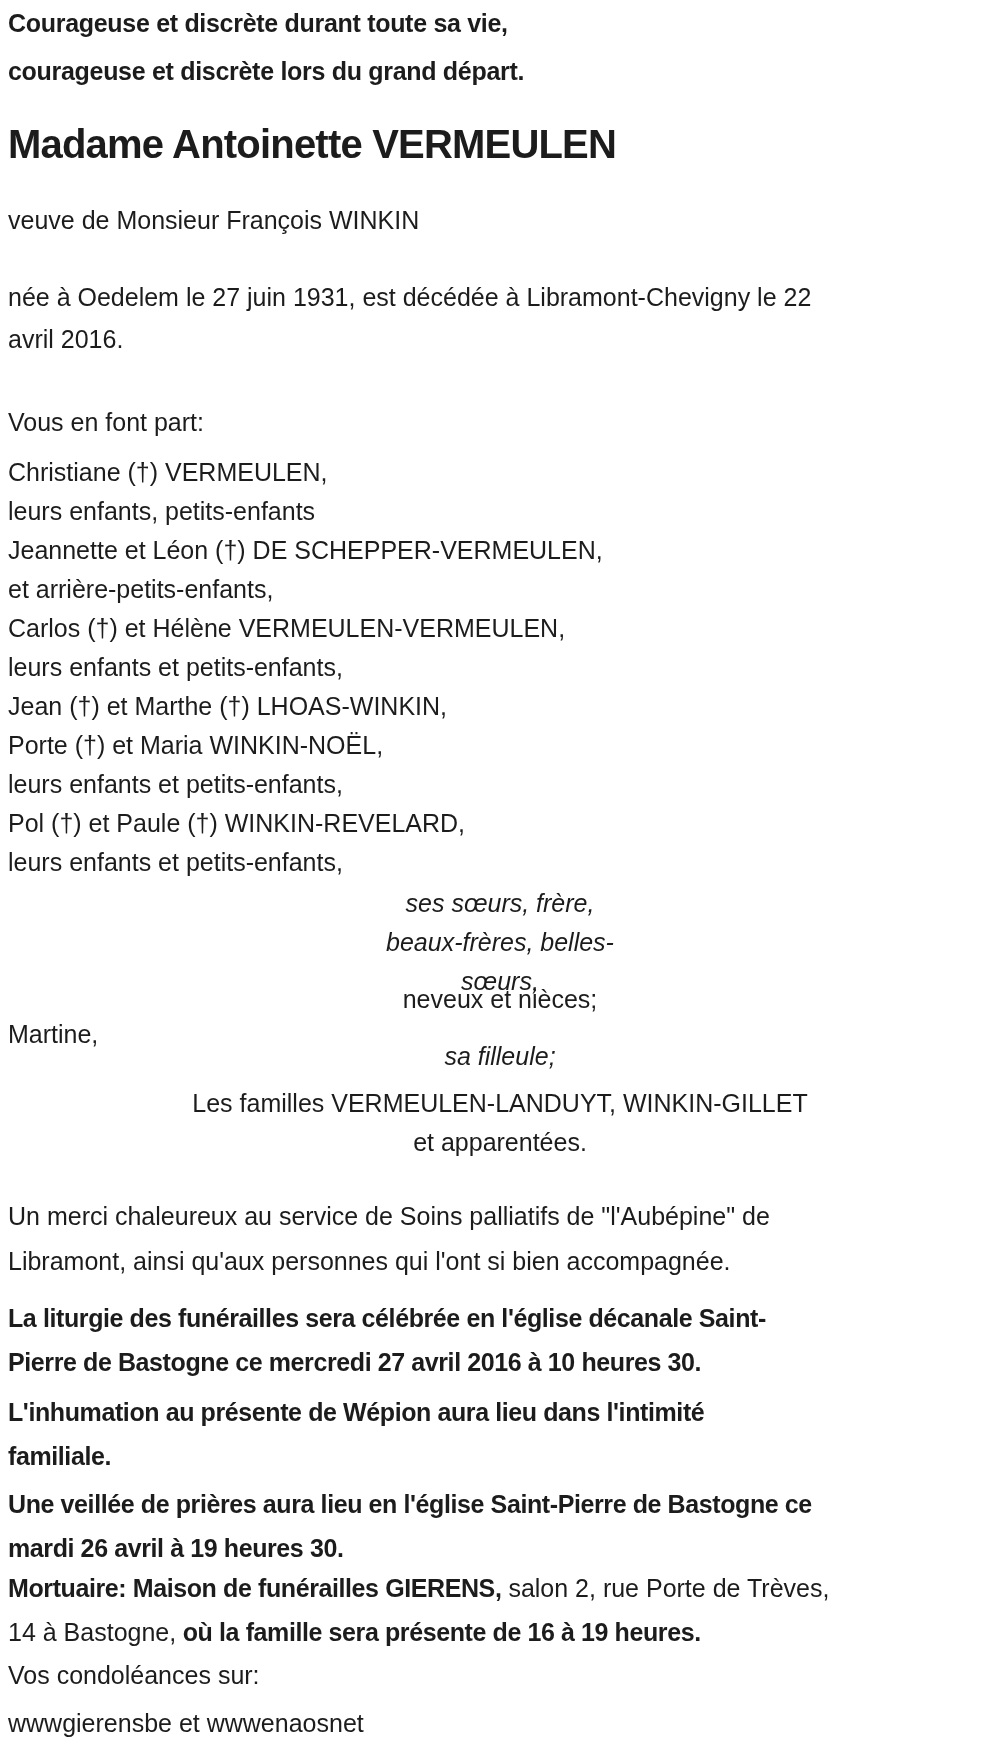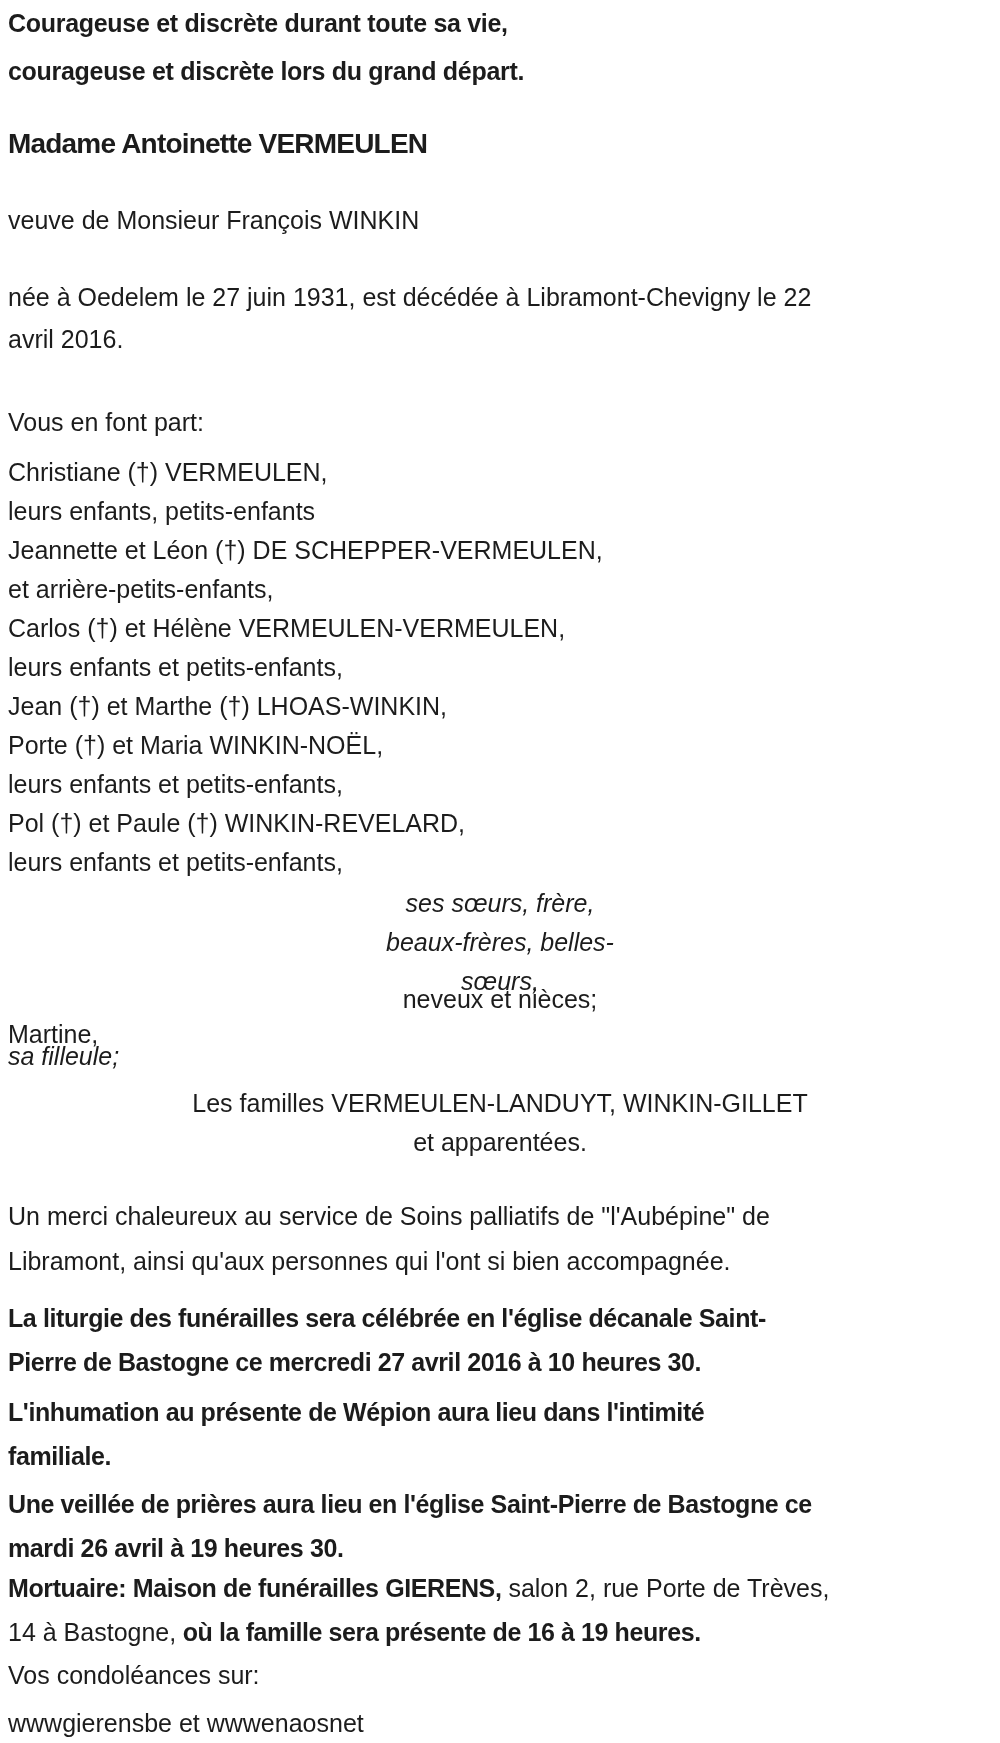--- a/index.html
+++ b/index.html
@@ -24,7 +24,7 @@
   .epigraph-2 { font-weight: 700; letter-spacing: -0.3px; line-height: 30px; margin-top: 18px; }
 
   .deceased-name {
-    font-size: 28px;
+    font-size: 40px;
     font-weight: 700;
     letter-spacing: -0.8px;
     line-height: 48px;

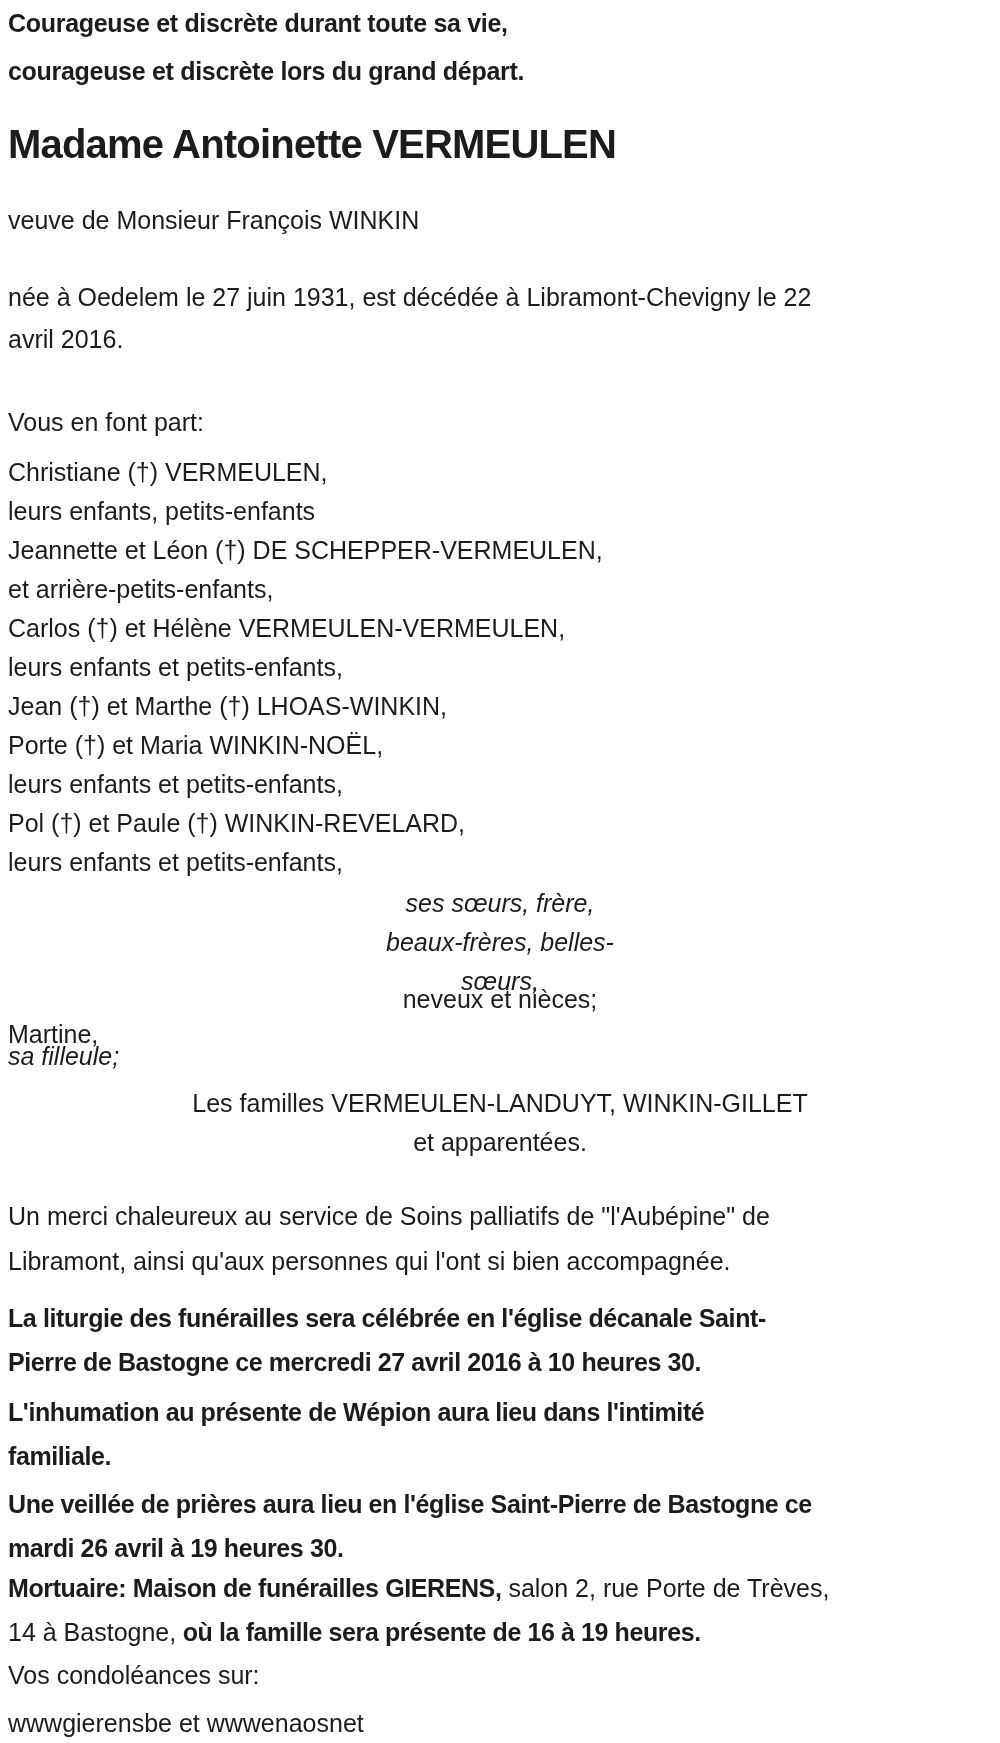--- a/index.html
+++ b/index.html
@@ -51,7 +51,7 @@
   }
   .goddaughter-name { line-height: 28px; margin-top: 8px; }
   .goddaughter-rel {
-    text-align: left;
+    text-align: center;
     font-style: italic;
     line-height: 28px;
     margin-top: -6px;

